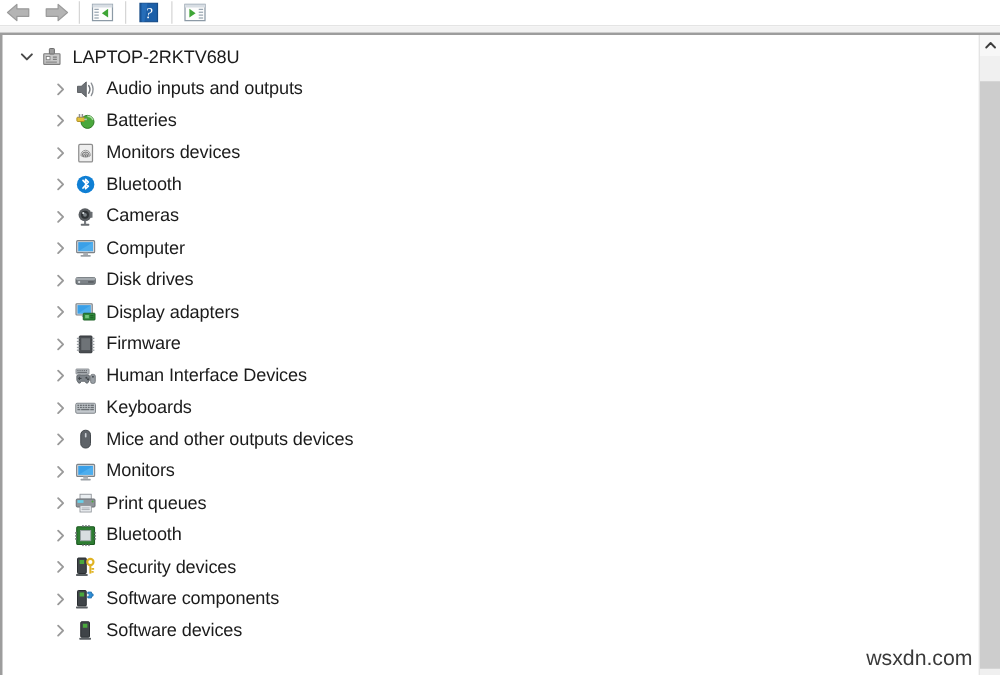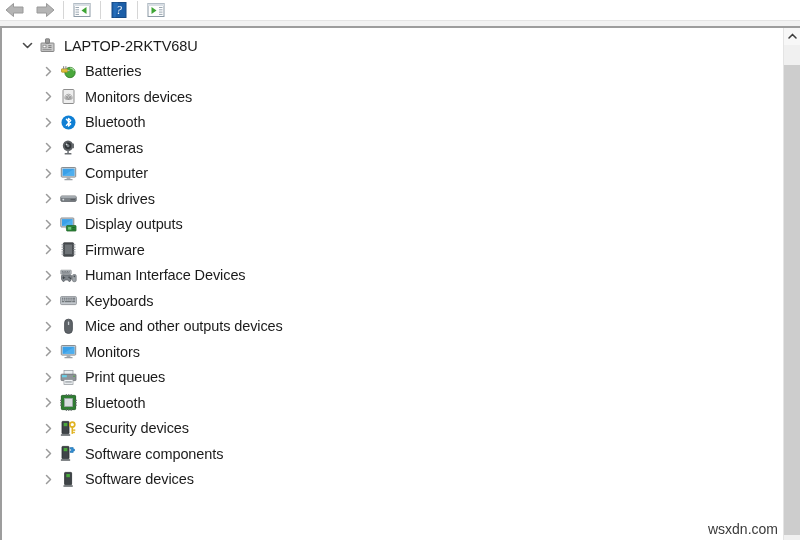--- a/index.html
+++ b/index.html
@@ -80,7 +80,7 @@
     position: relative;
     white-space: nowrap;
   }
-  .tree-row.root { padding-left: 16px; }
+  .tree-row.root { padding-left: 10px; }
   .tree-row.child { padding-left: 37px; }
 
   .chev {

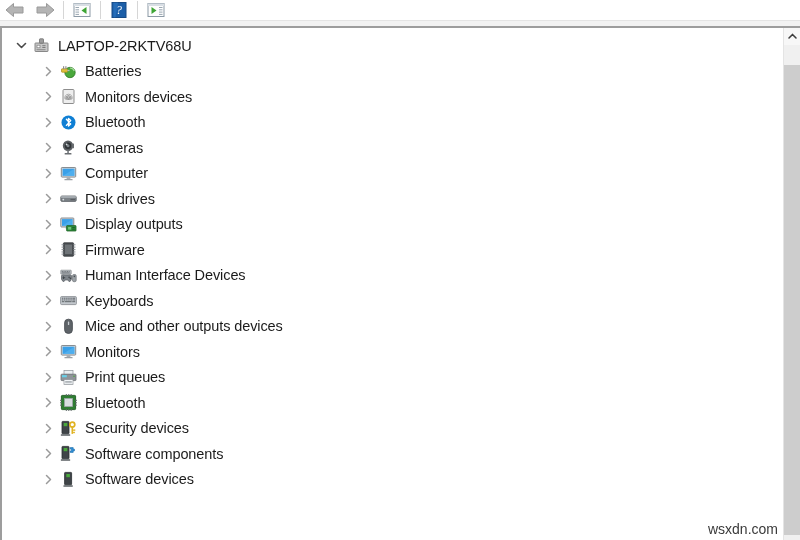--- a/index.html
+++ b/index.html
@@ -234,6 +234,21 @@
       <span class="node-label">LAPTOP-2RKTV68U</span>
     </div>
 
+    <div class="tree-row child">
+      <span class="chev">
+        <svg width="11" height="11" viewBox="0 0 11 11">
+          <path d="M3.5 1.5 L7.5 5.5 L3.5 9.5" fill="none" stroke="#9a9a9a" stroke-width="1.5" stroke-linecap="round" stroke-linejoin="round"></path>
+        </svg>
+      </span>
+      <span class="node-icon">
+        <svg width="17" height="17" viewBox="0 0 17 17">
+          <path d="M2 6 L5 6 L9 2.5 L9 14.5 L5 11 L2 11 Z" fill="#6e7277" stroke="#55585c" stroke-width="0.7" stroke-linejoin="round"></path>
+          <path d="M11 5.5 Q13 8.5 11 11.5" fill="none" stroke="#6e7277" stroke-width="1.2" stroke-linecap="round"></path>
+          <path d="M13 3.5 Q16 8.5 13 13.5" fill="none" stroke="#8d9196" stroke-width="1.1" stroke-linecap="round"></path>
+        </svg>
+      </span>
+      <span class="node-label">Audio inputs and outputs</span>
+    </div>
 
     <div class="tree-row child">
       <span class="chev">

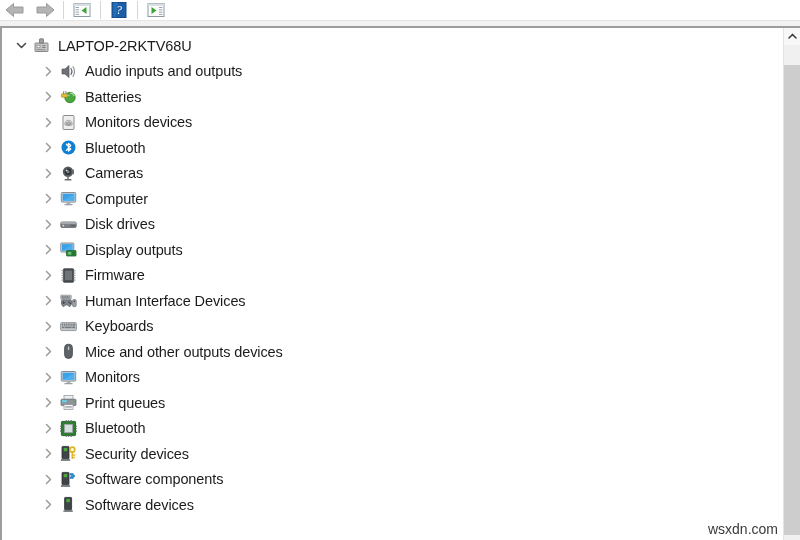--- a/index.html
+++ b/index.html
@@ -375,7 +375,7 @@
           <rect x="12.2" y="12.7" width="2.6" height="1" fill="#1e6327"></rect>
         </svg>
       </span>
-      <span class="node-label">Display outputs</span>
+      <span class="node-label">Display adapters</span>
     </div>
 
     <div class="tree-row child">

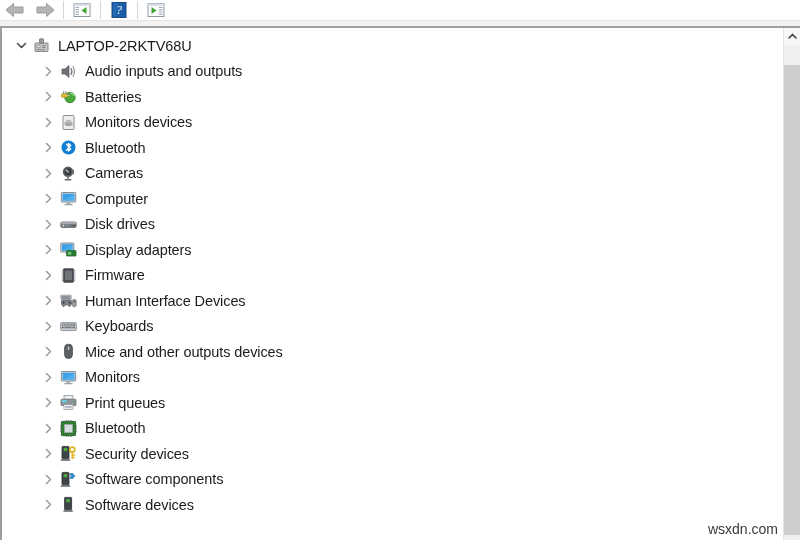--- a/index.html
+++ b/index.html
@@ -144,7 +144,7 @@
   #watermark {
     position: absolute;
     right: 22px; bottom: 3px;
-    font-size: 14px;
+    font-size: 17px;
     color: #3a3a3a;
     font-family: "Liberation Sans", sans-serif;
   }

